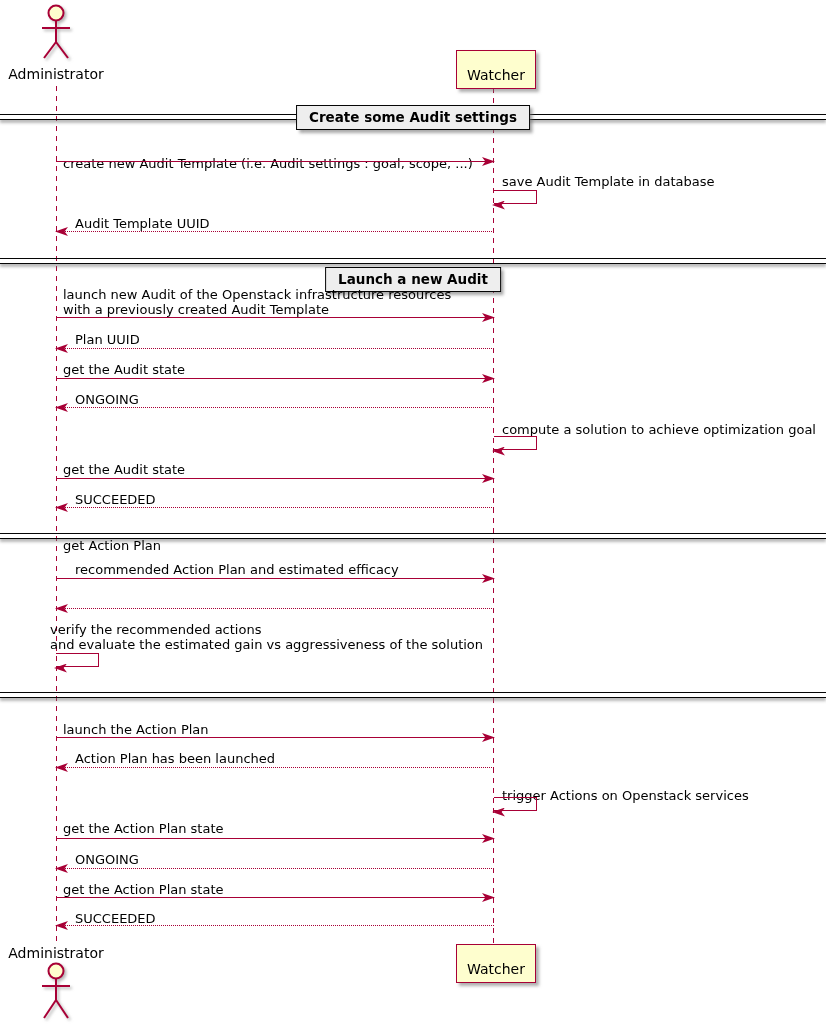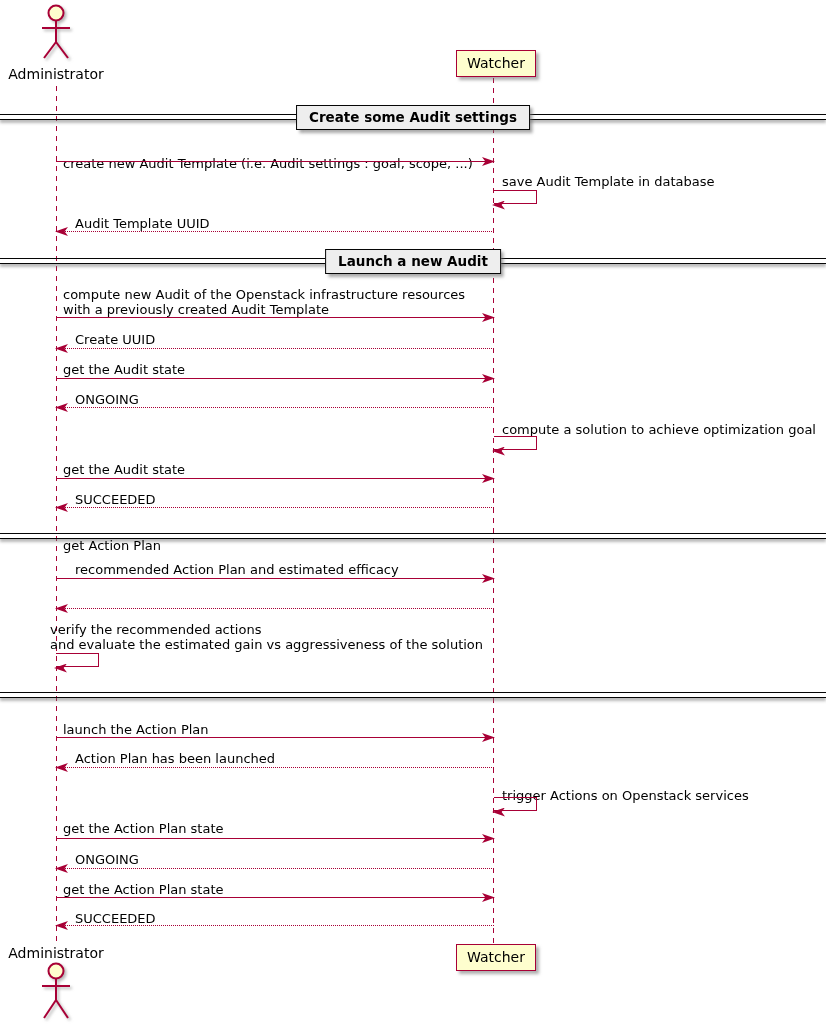--- a/index.html
+++ b/index.html
@@ -17,7 +17,7 @@
   
   .participant {
     position:absolute; background:#FEFECE; border:1.8px solid #A80036;
-    padding:4px 10px 5px 10px; font-size:14px; white-space:nowrap;
+    padding:16px 10px 5px 10px; font-size:14px; white-space:nowrap;
     box-shadow:3px 3px 3px rgba(110,110,110,0.55);
   }
   

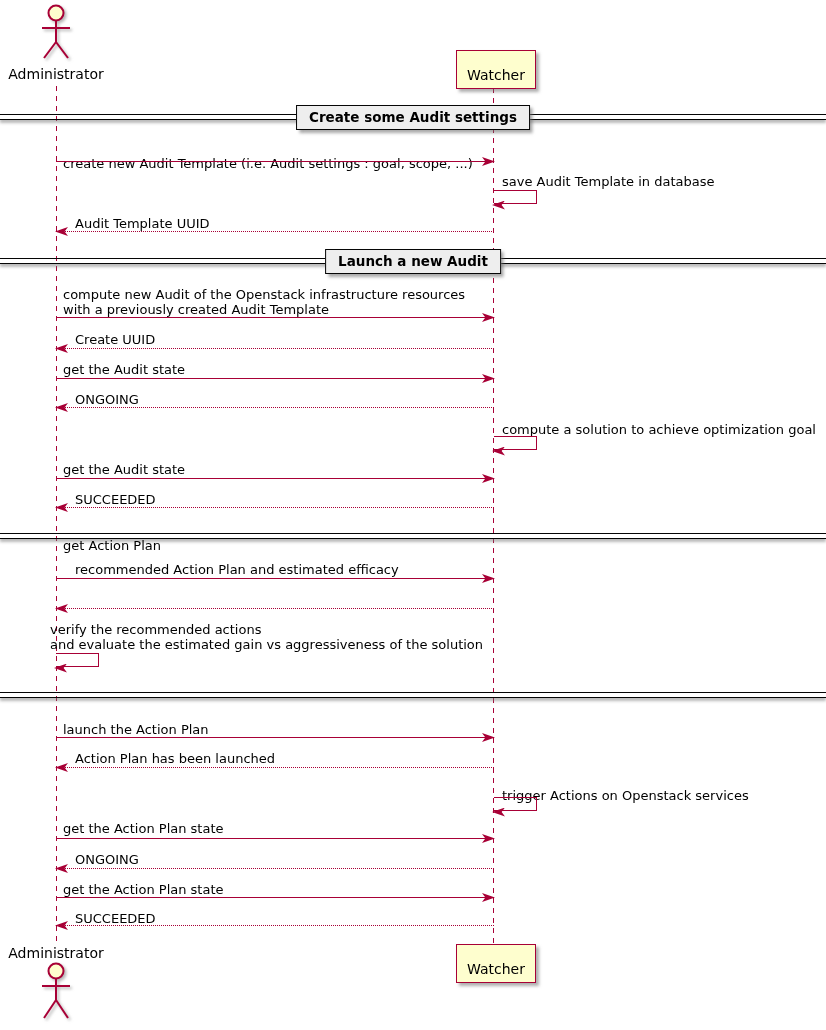--- a/index.html
+++ b/index.html
@@ -95,7 +95,7 @@
     </div>
 
   <div class="divider-lines" style="top:258px"></div>
-  <div class="divider-box" style="top:249px">Launch a new Audit</div>
+  <div class="divider-box" style="top:267px">Launch a new Audit</div>
 
   <div class="label" style="left:63px; top:287px">compute new Audit of the Openstack infrastructure resources
 with a previously created Audit Template</div>

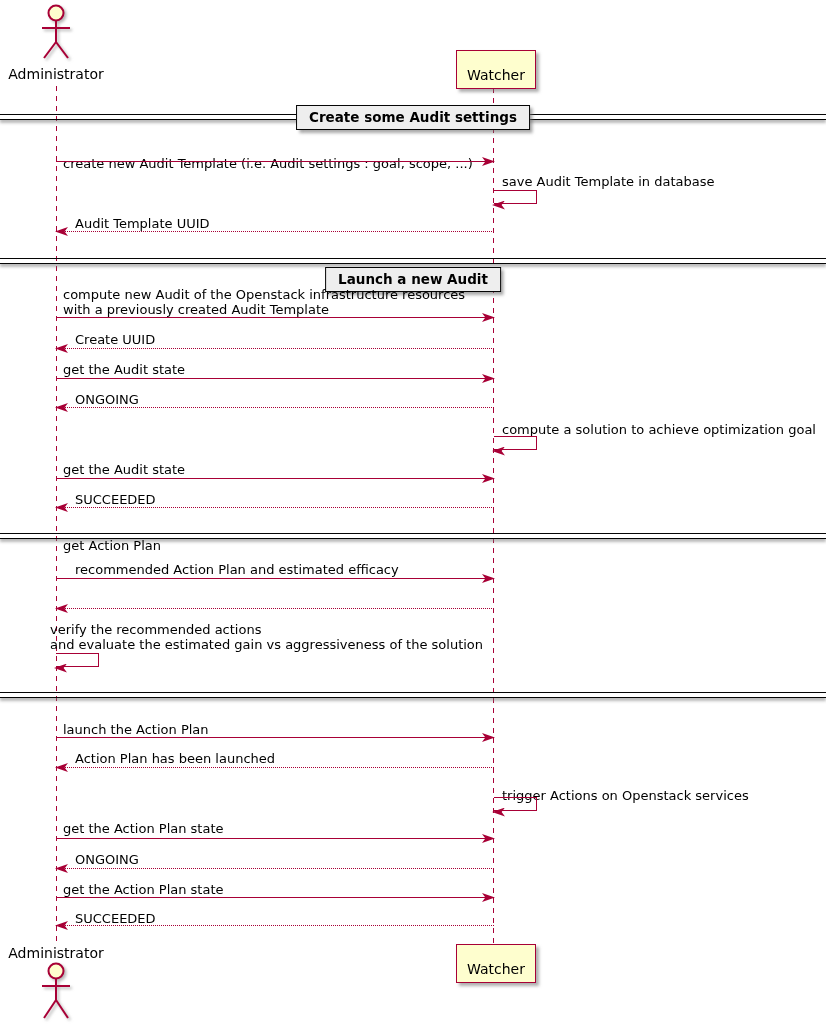--- a/index.html
+++ b/index.html
@@ -97,7 +97,7 @@
   <div class="divider-lines" style="top:258px"></div>
   <div class="divider-box" style="top:267px">Launch a new Audit</div>
 
-  <div class="label" style="left:63px; top:287px">compute new Audit of the Openstack infrastructure resources
+  <div class="label" style="left:63px; top:287px">launch new Audit of the Openstack infrastructure resources
 with a previously created Audit Template</div>
   <div class="arrow" style="left:56px; top:313px; width:438px">
       <i class="head head-r"></i>

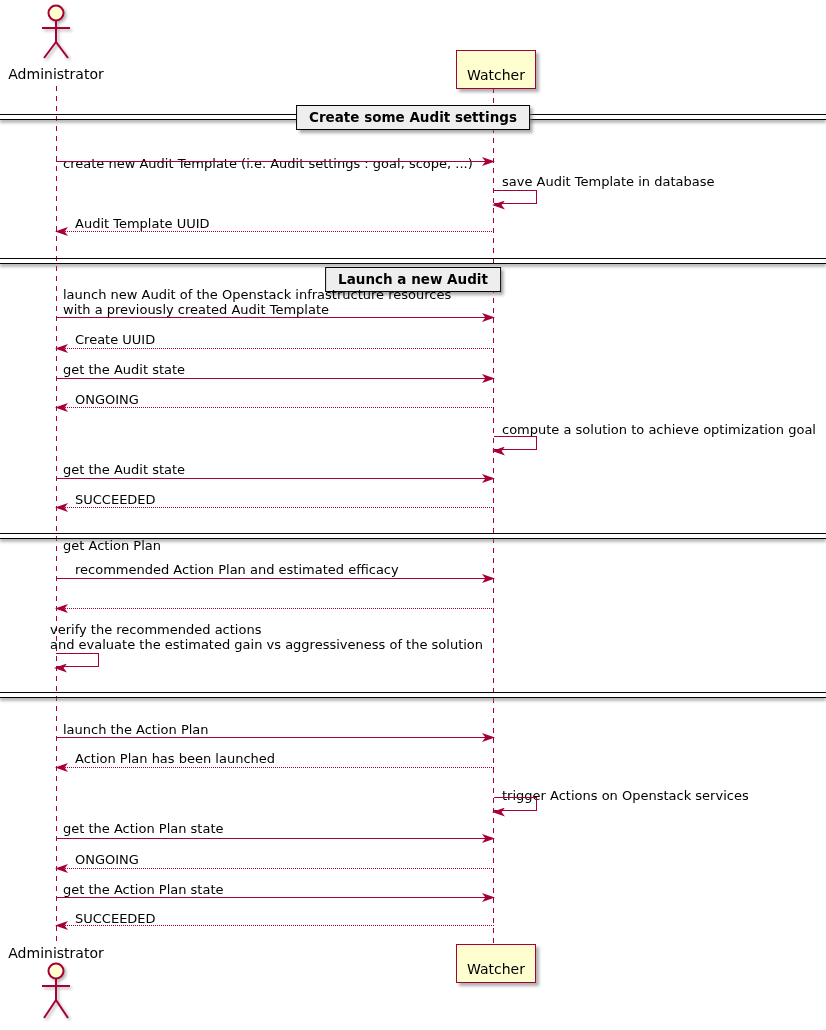--- a/index.html
+++ b/index.html
@@ -103,7 +103,7 @@
       <i class="head head-r"></i>
     </div>
 
-  <div class="label" style="left:75px; top:332px">Create UUID</div>
+  <div class="label" style="left:75px; top:332px">Plan UUID</div>
   <div class="arrow dotted" style="left:56px; top:344px; width:438px">
       <i class="head head-l"></i>
     </div>

